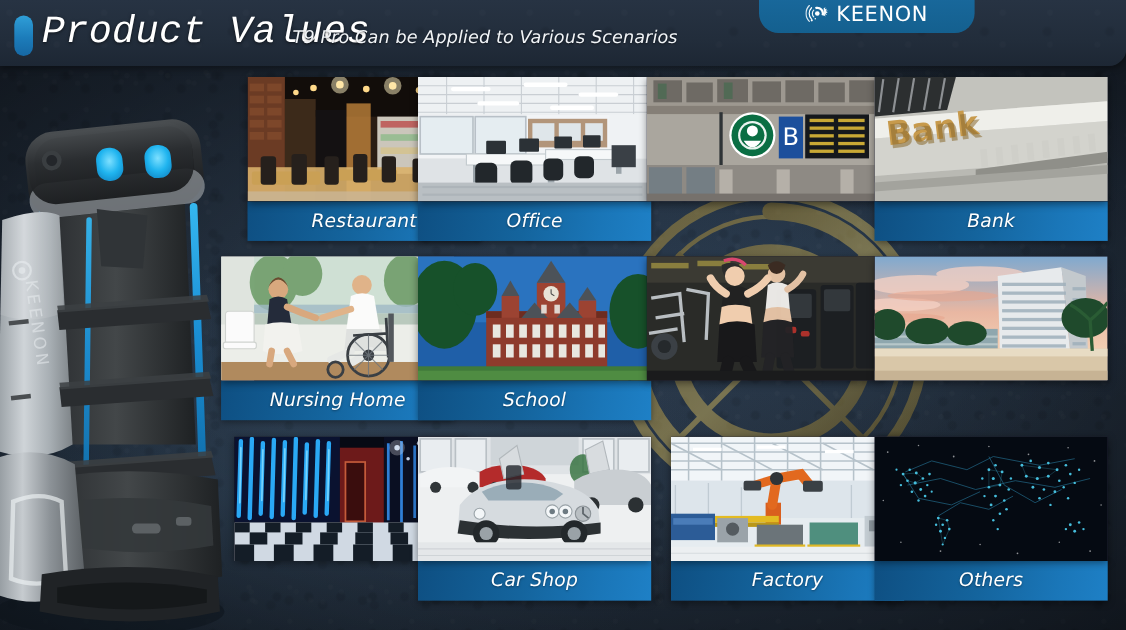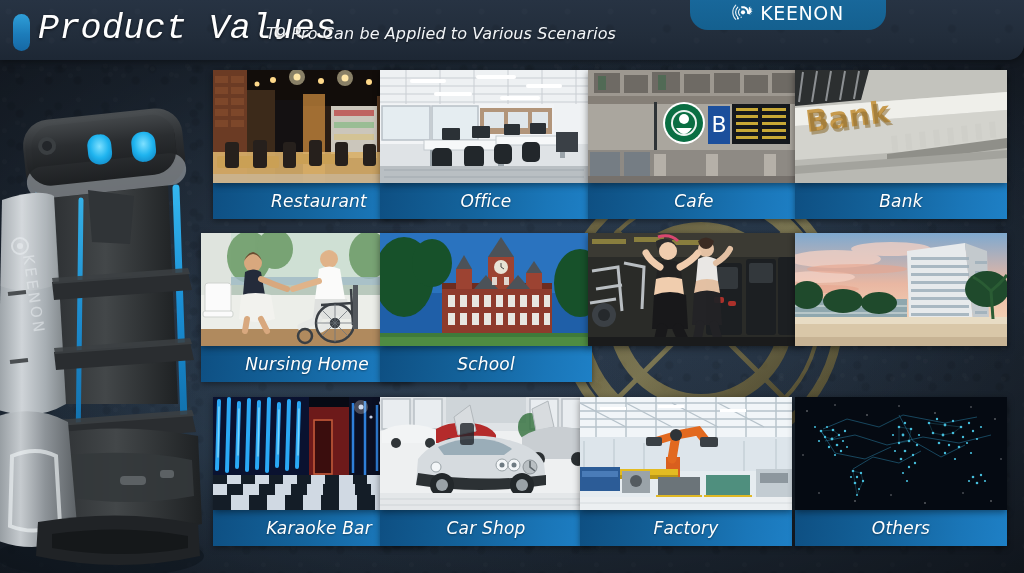--- a/index.html
+++ b/index.html
@@ -276,7 +276,7 @@
 
   <div id="grid">
 
-    <div class="card" style="left:0px;top:0px;padding-left:40px;">
+    <div class="card" style="left:12px;top:0px;padding-left:40px;">
       <div class="card-photo">
         <svg class="ph" viewBox="0 0 212 113" preserveAspectRatio="none">
           <rect width="212" height="113" fill="#2a1d14"></rect>

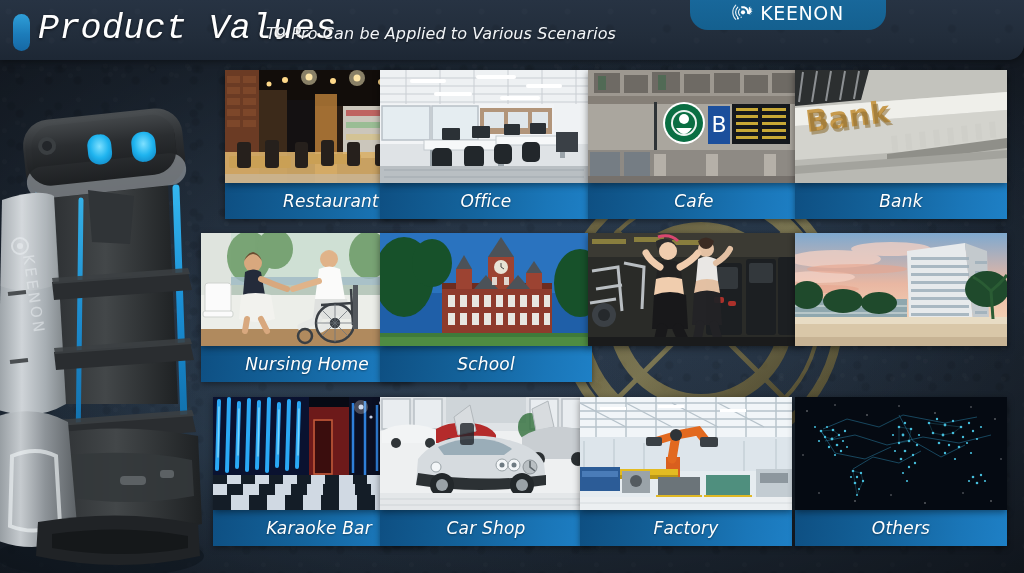--- a/index.html
+++ b/index.html
@@ -473,9 +473,6 @@
           <rect x="0" y="106" width="212" height="7" fill="#76716c"></rect>
         </svg>
       </div>
-      <div class="card-label">
-        <span>Cafe</span>
-      </div>
     </div>
 
     <div class="card" style="left:622px;top:0px;">

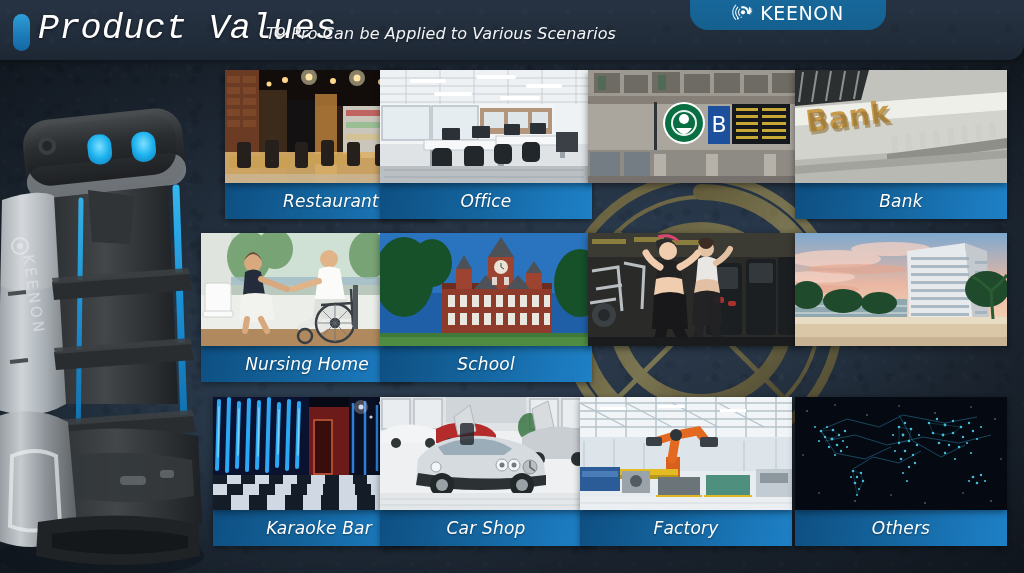--- a/index.html
+++ b/index.html
@@ -852,9 +852,6 @@
           <rect x="0" y="78" width="212" height="35" fill="#2a74c4" opacity=".12"></rect>
         </svg>
       </div>
-      <div class="card-label">
-        <span>Karaoke Bar</span>
-      </div>
     </div>
 
     <div class="card" style="left:207px;top:327px;">

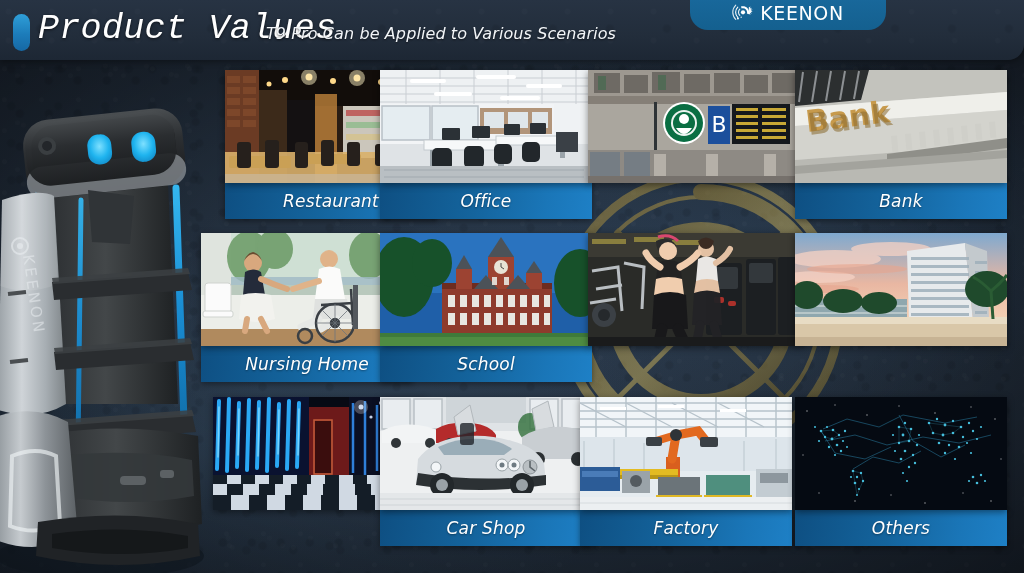--- a/index.html
+++ b/index.html
@@ -925,7 +925,7 @@
       </div>
     </div>
 
-    <div class="card" style="left:407px;top:327px;">
+    <div class="card" style="left:437px;top:327px;">
       <div class="card-photo">
         <svg class="ph" viewBox="0 0 212 113" preserveAspectRatio="none">
           <rect width="212" height="113" fill="#e6ecf0"></rect>

